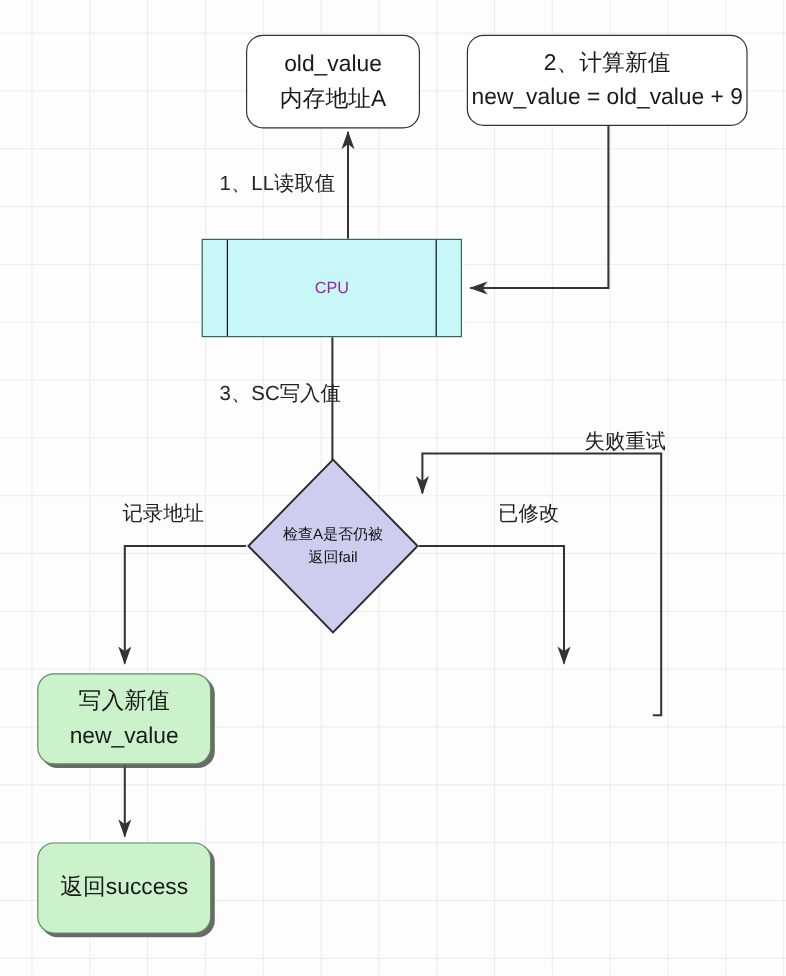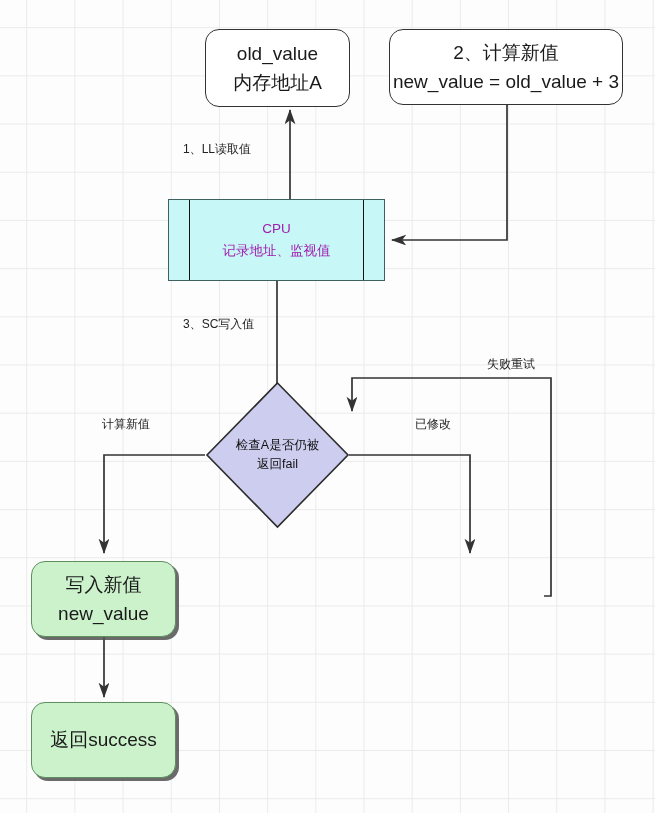--- a/index.html
+++ b/index.html
@@ -153,7 +153,7 @@
 
   <div class="node rounded" style="left:389px; top:29px; width:234px; height:76px;">
     <div>2、计算新值</div>
-    <div>new_value = old_value + 3</div>
+    <div>new_value = old_value + 9</div>
   </div>
 
   <div class="cpu-wrap" style="left:168px; top:199px; width:217px; height:82px;">

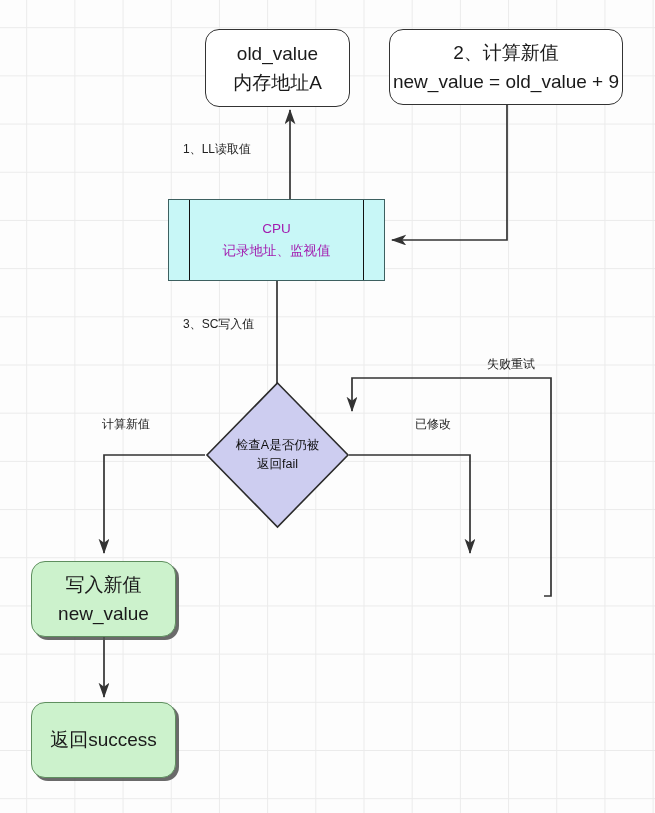--- a/index.html
+++ b/index.html
@@ -106,7 +106,7 @@
   }
   .edge-label {
     position: absolute;
-    font-size: 12px;
+    font-size: 17px;
     color: #222222;
     white-space: nowrap;
     background: transparent;

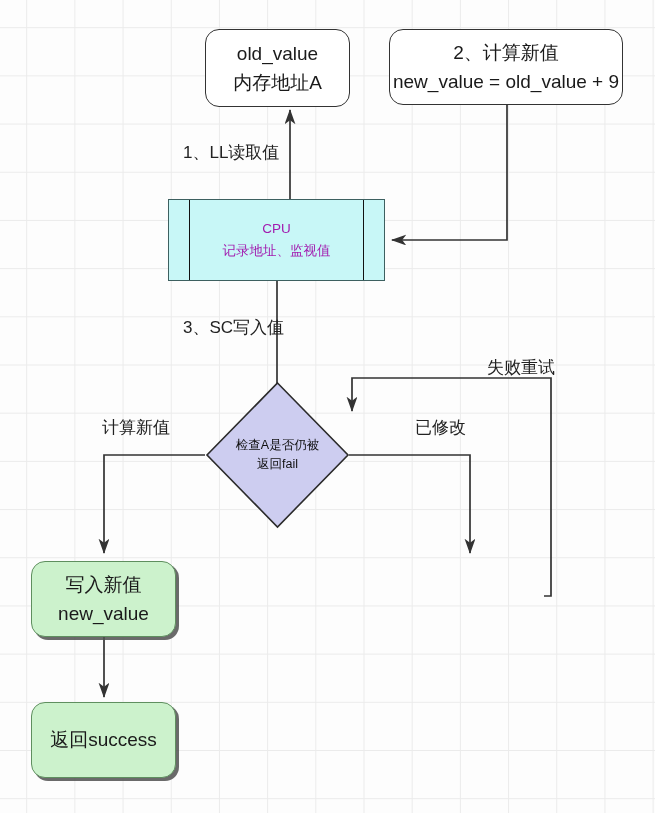--- a/index.html
+++ b/index.html
@@ -160,7 +160,6 @@
     <div class="cpu-bar"></div>
     <div class="cpu-body">
       <div>CPU</div>
-      <div>记录地址、监视值</div>
     </div>
     <div class="cpu-bar right"></div>
   </div>

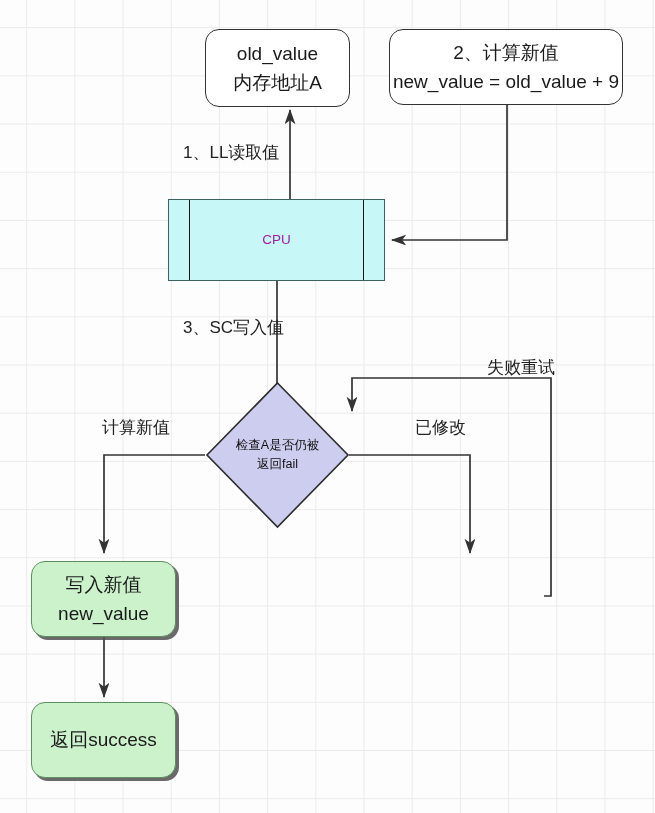--- a/index.html
+++ b/index.html
@@ -188,7 +188,7 @@
 
   <div class="edge-label" style="left:183px; top:316px;">3、SC写入值</div>
 
-  <div class="edge-label" style="left:102px; top:416px;">计算新值</div>
+  <div class="edge-label" style="left:102px; top:416px;">记录地址</div>
 
   <div class="edge-label" style="left:415px; top:416px;">已修改</div>
 

